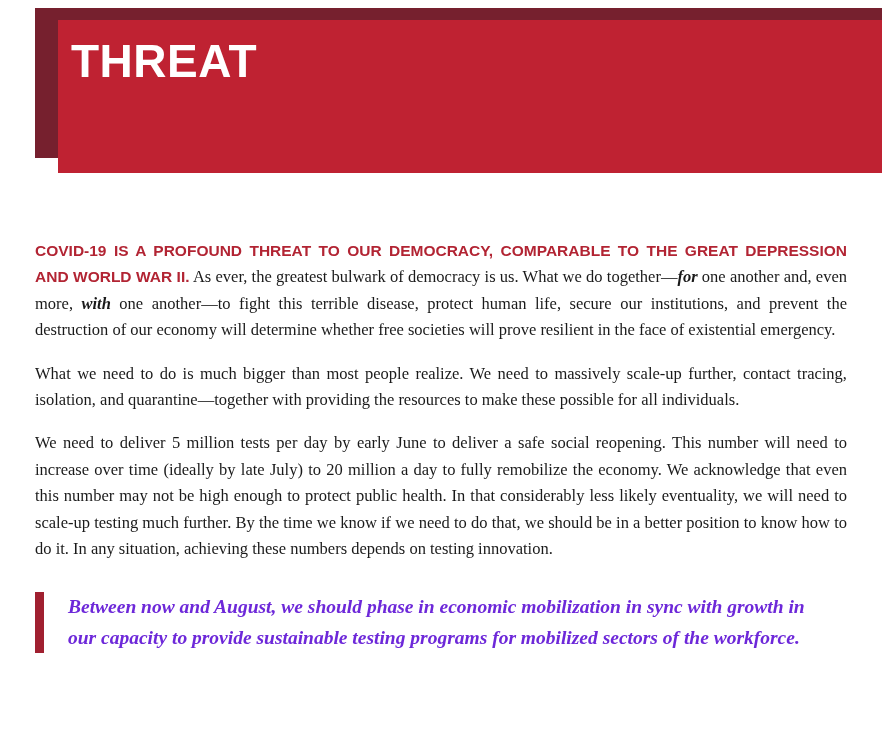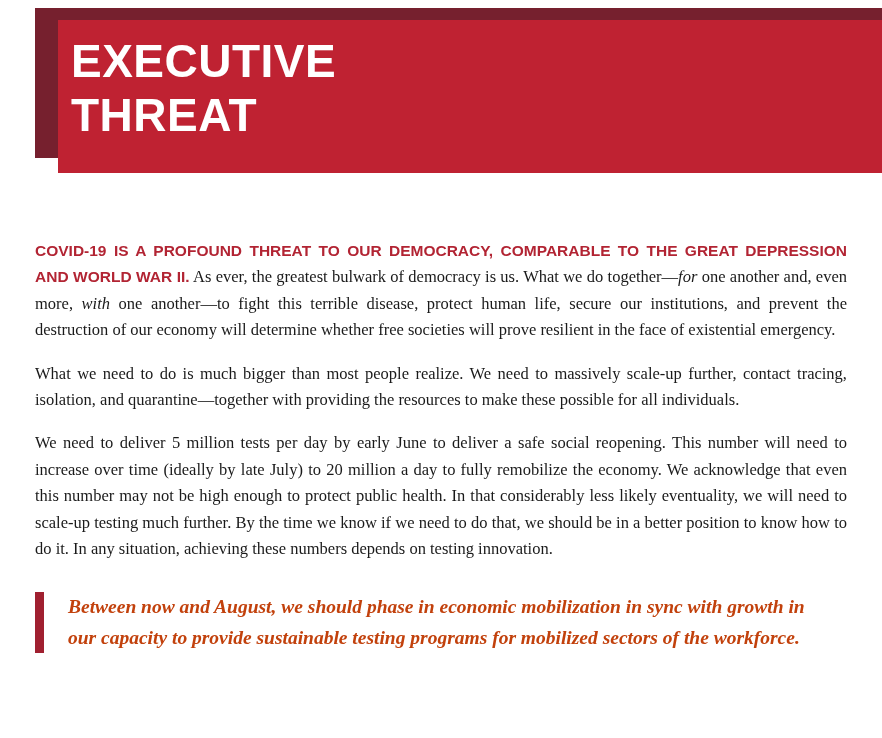--- a/index.html
+++ b/index.html
@@ -93,7 +93,6 @@
   <div class="banner-back"></div>
   <div class="banner-front">
     <div class="page-title">
-      <div>EXECUTIVE</div>
       <div>THREAT</div>
     </div>
   </div>

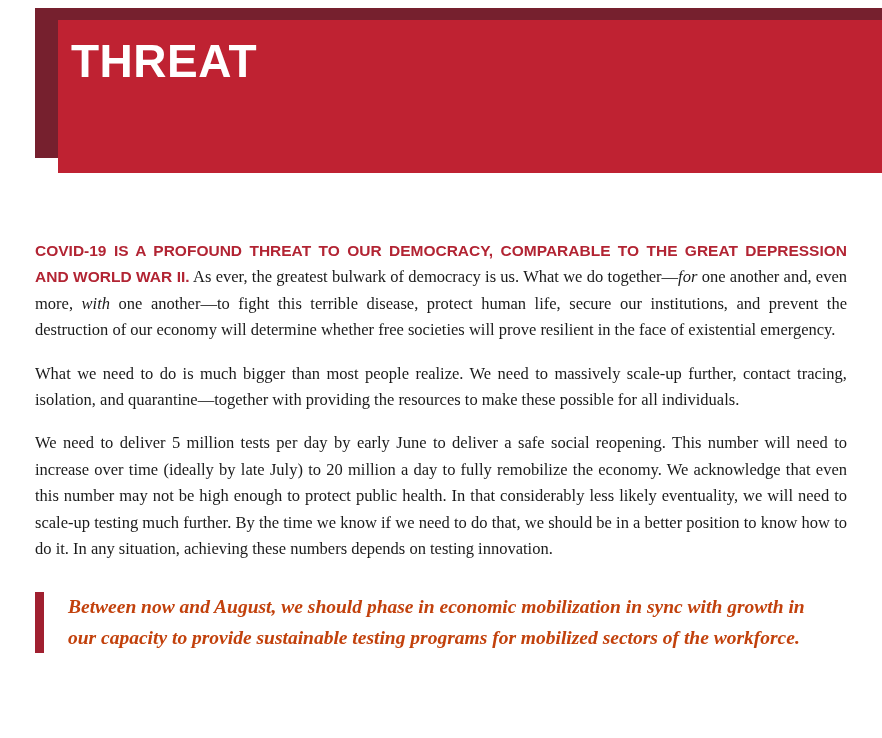--- a/index.html
+++ b/index.html
@@ -62,7 +62,7 @@
     color: #b22433;
     font-size: 15.5px;
   }
-  .it { font-style: italic; }
+  .it { font-style: italic; font-weight: bold; }
   
   .pull-quote {
     display: flex;

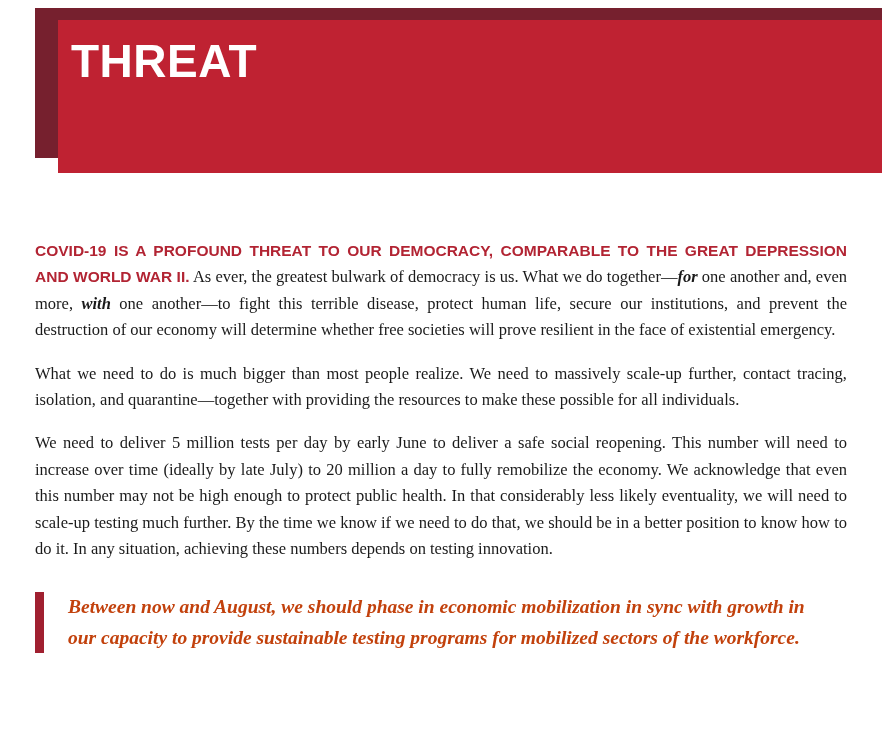--- a/index.html
+++ b/index.html
@@ -81,7 +81,7 @@
     line-height: 1.55;
     font-weight: bold;
     font-style: italic;
-    color: #c2410c;
+    color: #6d28d9;
     text-align: left;
   }
 </style>

